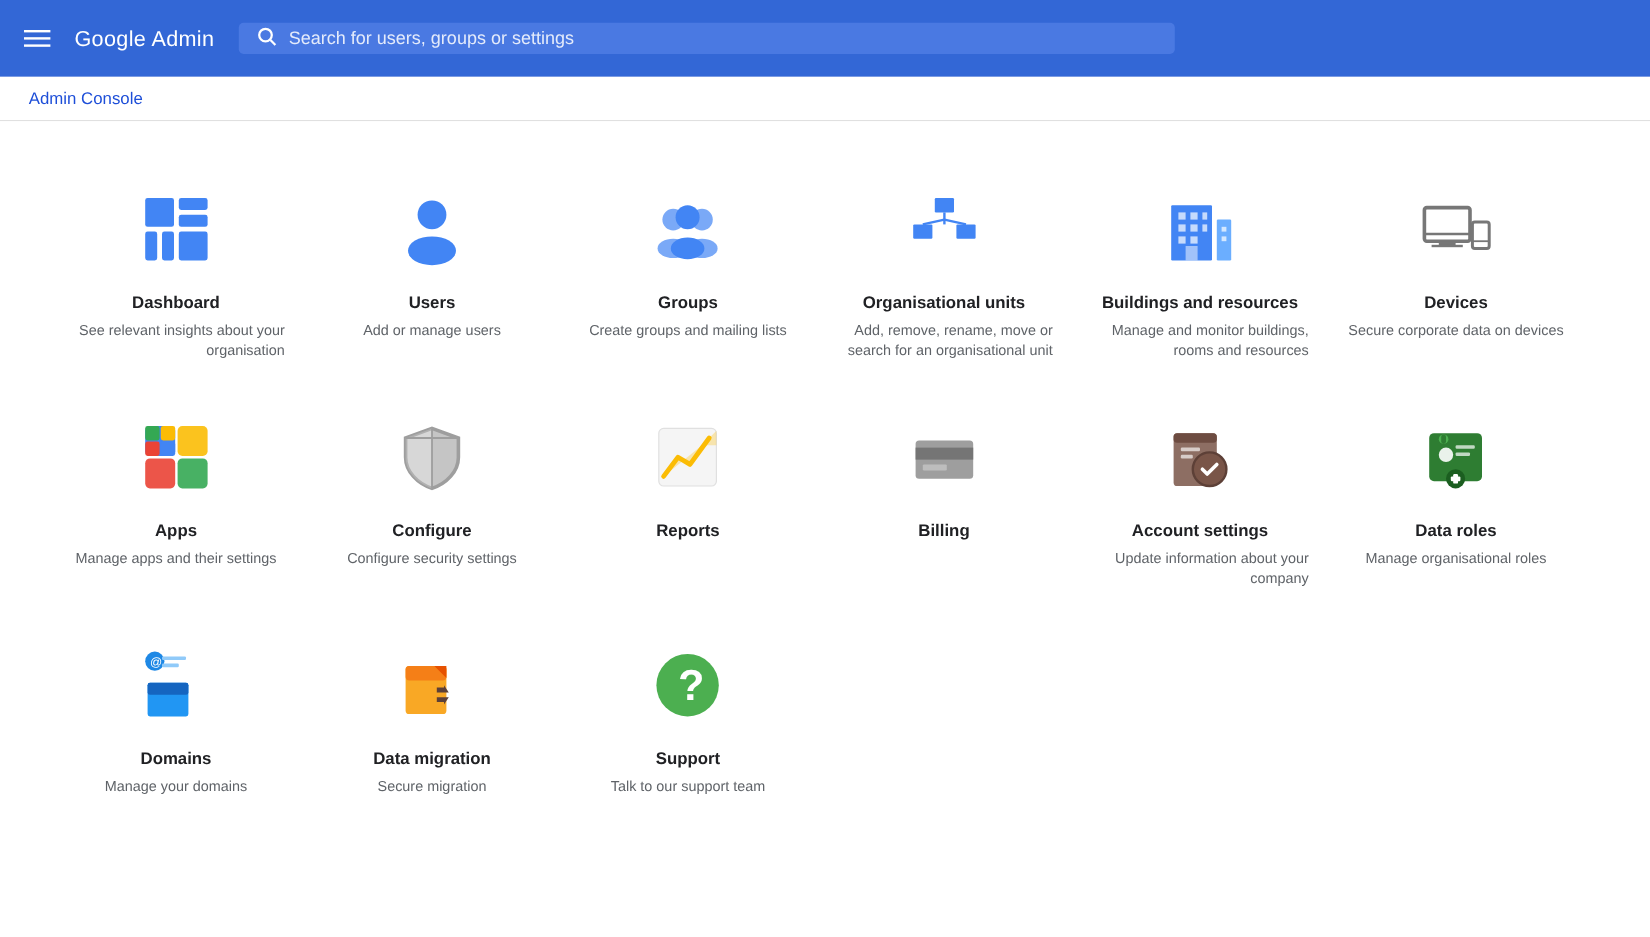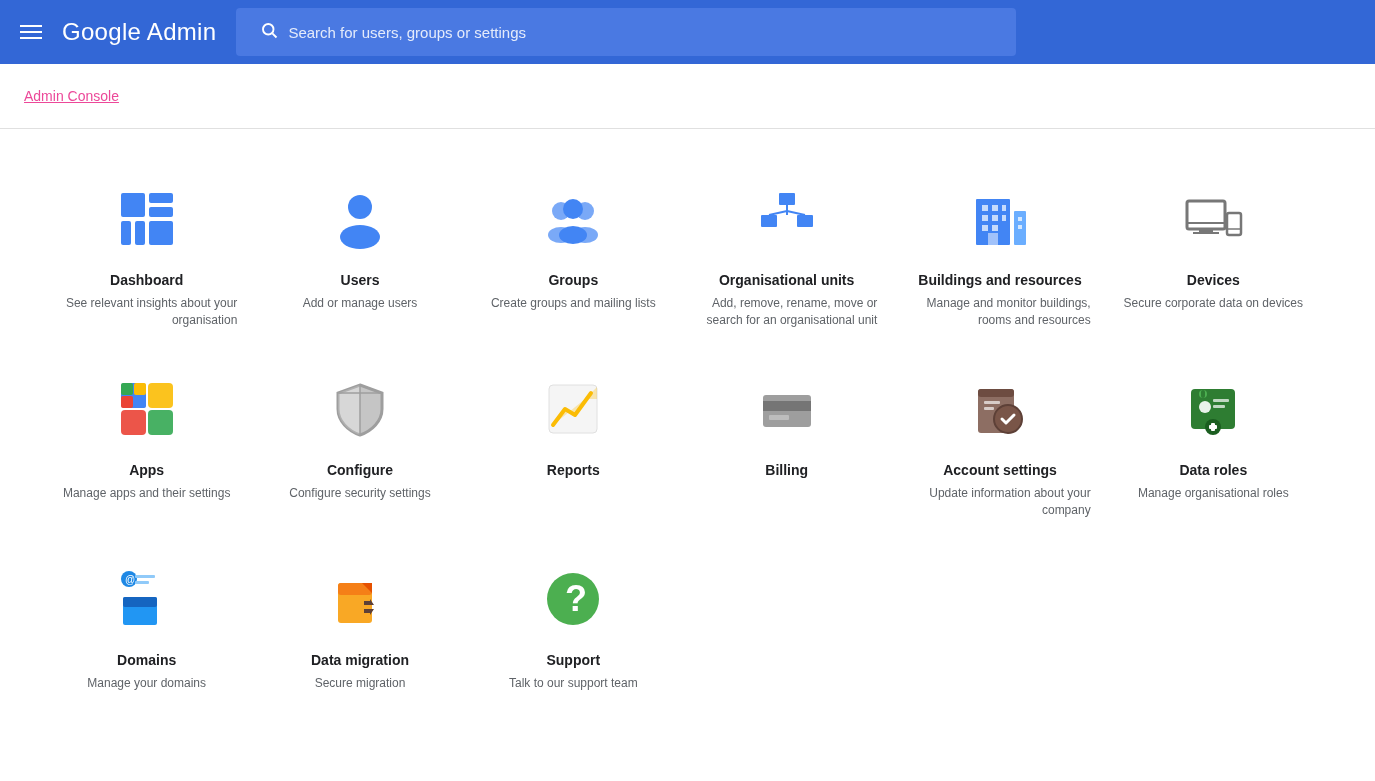--- a/index.html
+++ b/index.html
@@ -30,7 +30,7 @@
     }
     .header-title {
       color: white;
-      font-size: 24px;
+      font-size: 18px;
       font-weight: 400;
       letter-spacing: 0.3px;
       white-space: nowrap;

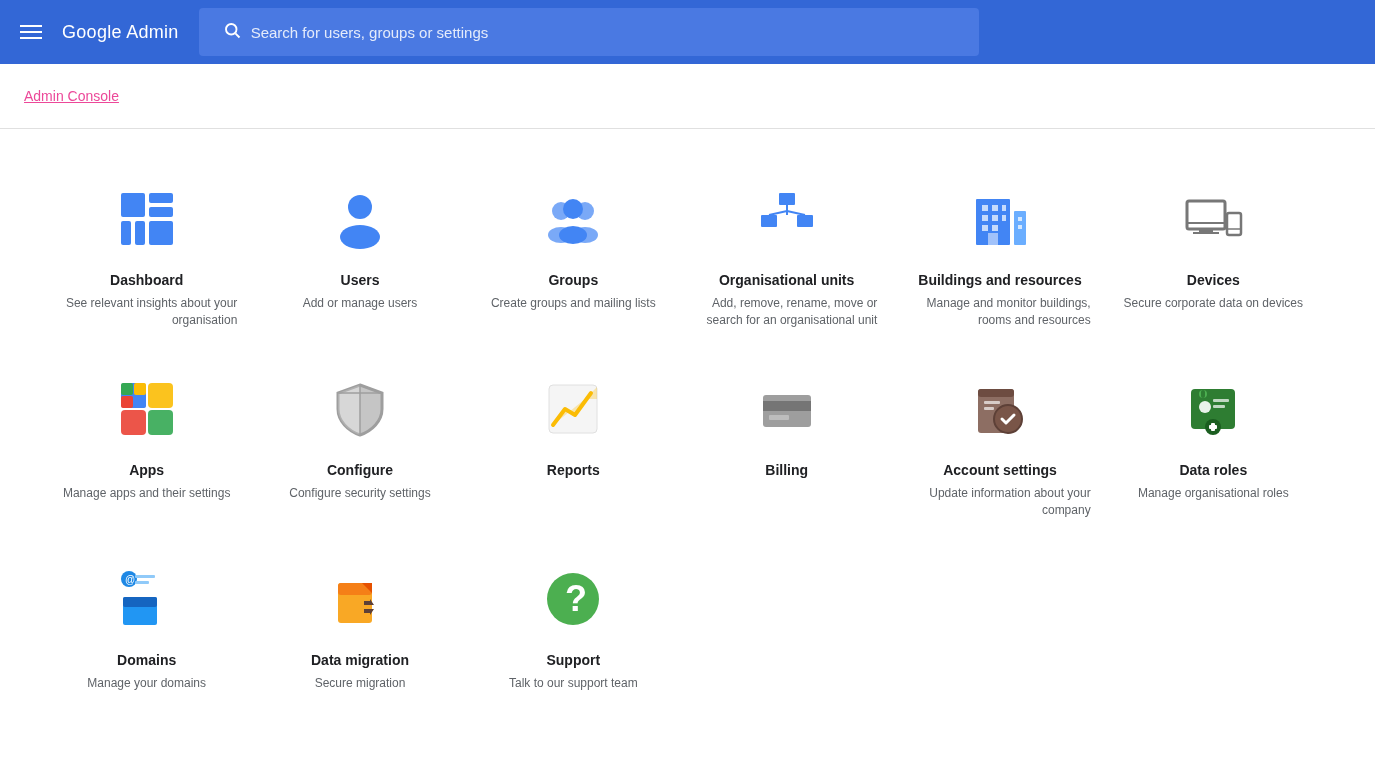--- a/index.html
+++ b/index.html
@@ -42,8 +42,8 @@
       border-radius: 4px;
       display: flex;
       align-items: center;
-      padding: 0 24px;
-      height: 48px;
+      padding: 0 14px;
+      height: 26px;
       gap: 10px;
     }
     .search-bar input {

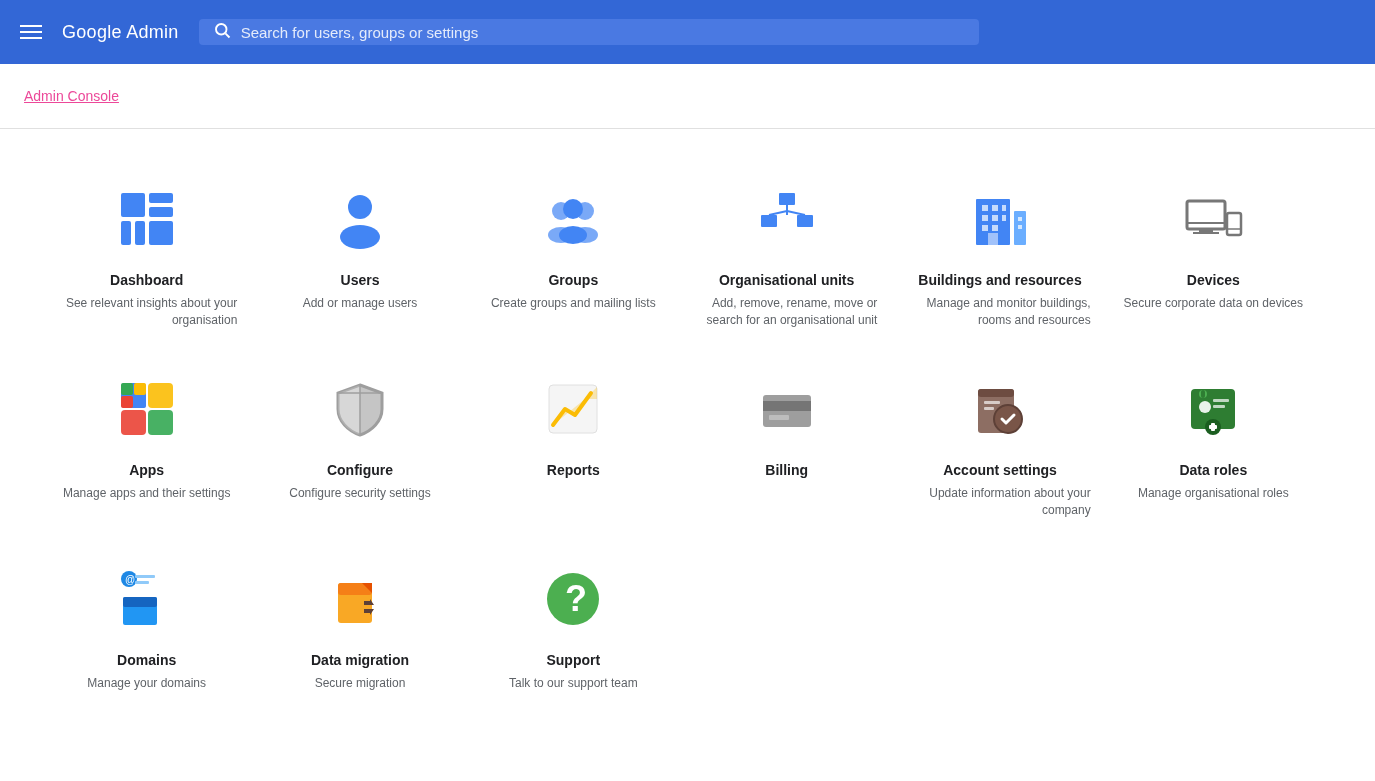--- a/index.html
+++ b/index.html
@@ -60,11 +60,10 @@
     
     .breadcrumb {
       background: white;
-      padding: 24px 24px;
+      padding: 10px 24px;
       border-bottom: 1px solid #e0e0e0;
       font-size: 14px;
-      color: #ec4899;
-      text-decoration: underline;
+      color: #1d4ed8;
     }
 
     

